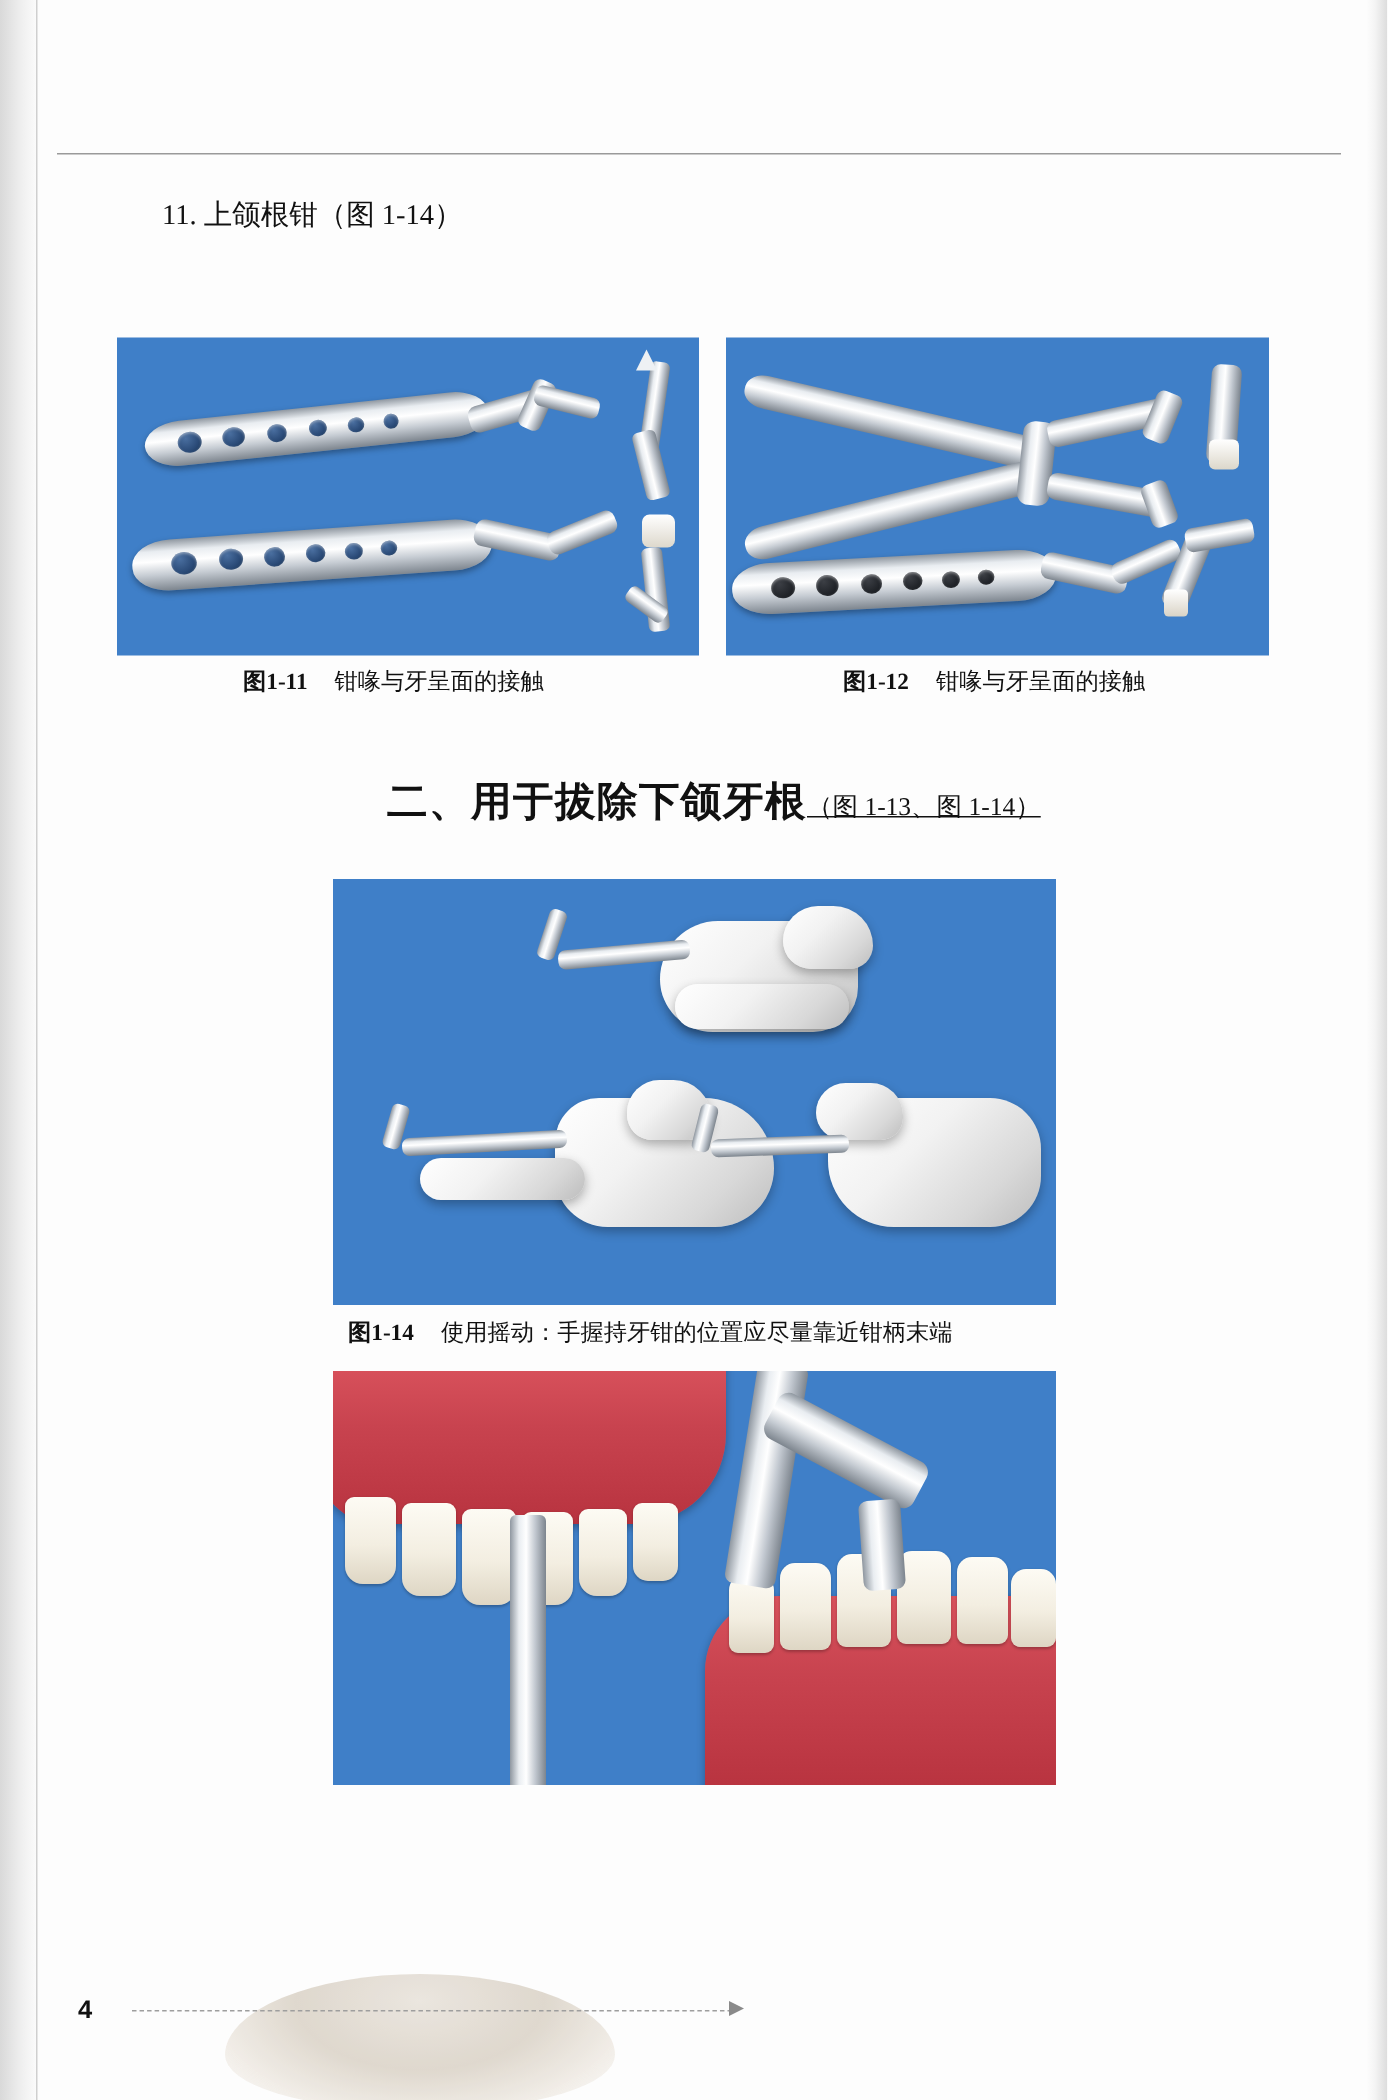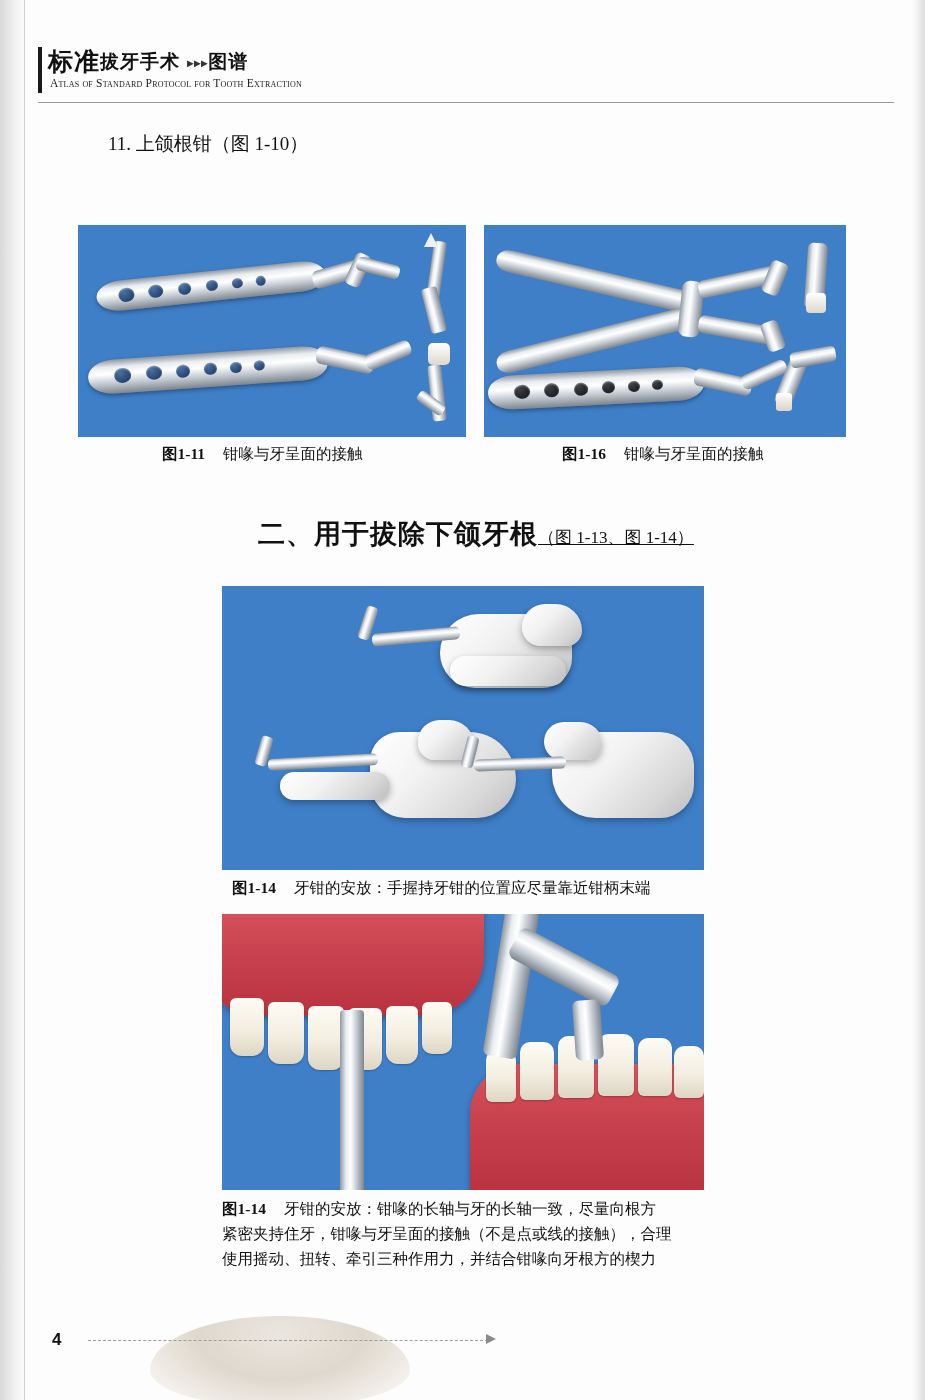--- a/index.html
+++ b/index.html
@@ -266,14 +266,6 @@
   <div class="spine-line"></div>
   <div class="edge-line-right"></div>
 
-  <div class="header">
-    <div class="header-bar"></div>
-    <div class="header-title-cn">
-      <span class="big">标准</span><span class="mid">拔牙手术</span>
-      <span class="header-arrows">▸▸▸</span><span class="mid">图谱</span>
-    </div>
-    <div class="header-title-en">Atlas of Standard Protocol for Tooth Extraction</div>
-  </div>
   <div class="header-rule"></div>
 
   <div class="list">

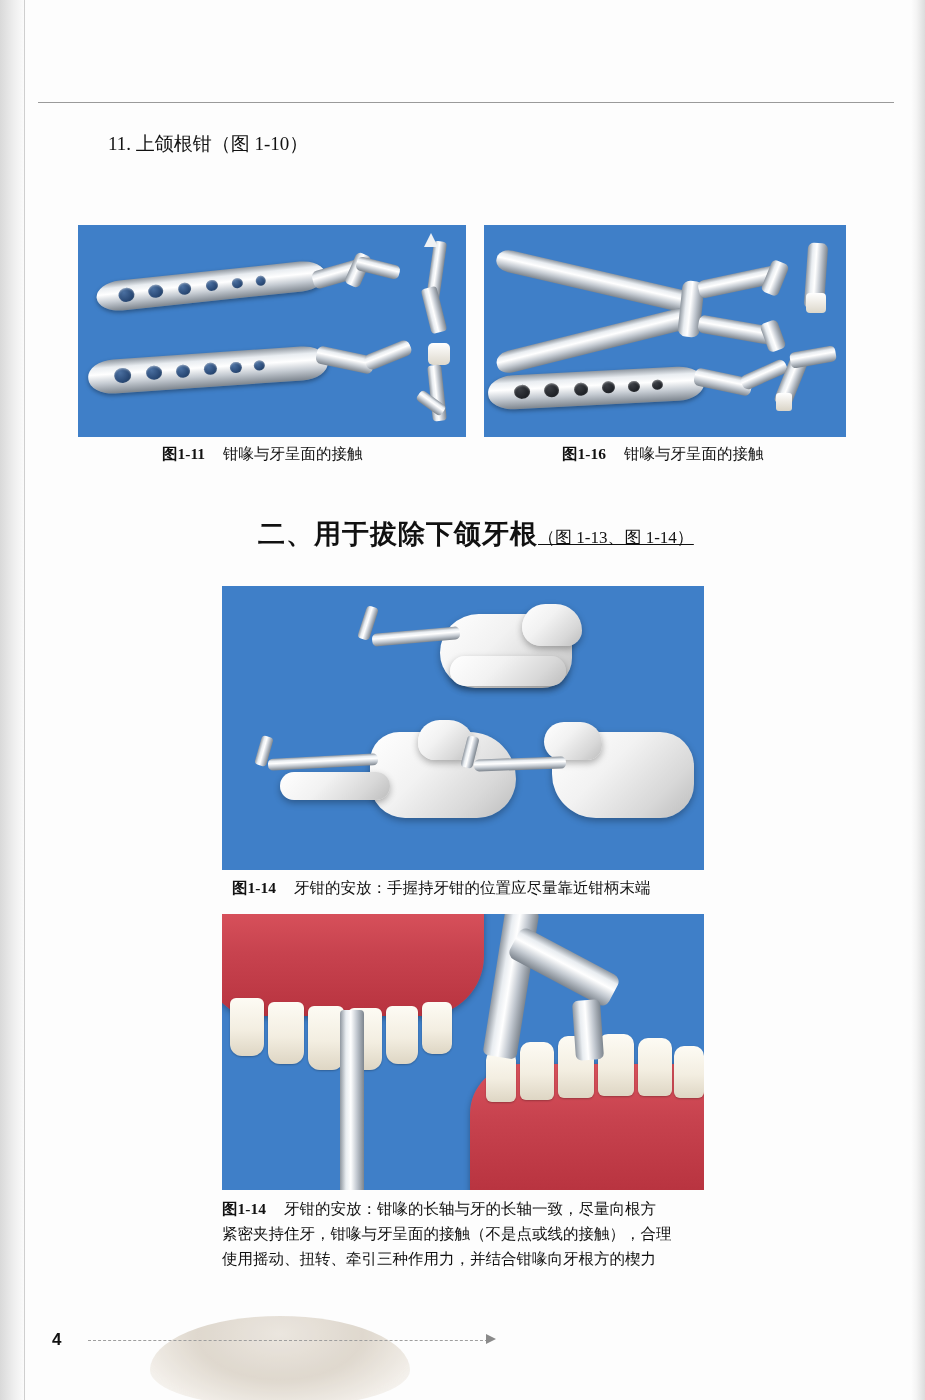--- a/index.html
+++ b/index.html
@@ -269,7 +269,7 @@
   <div class="header-rule"></div>
 
   <div class="list">
-    <div>11. 上颌根钳（图 1-10）</div>
+    <div>11. 上颌根钳（图 1-14）</div>
   </div>
 
   <div class="figure" id="fig-1-11">

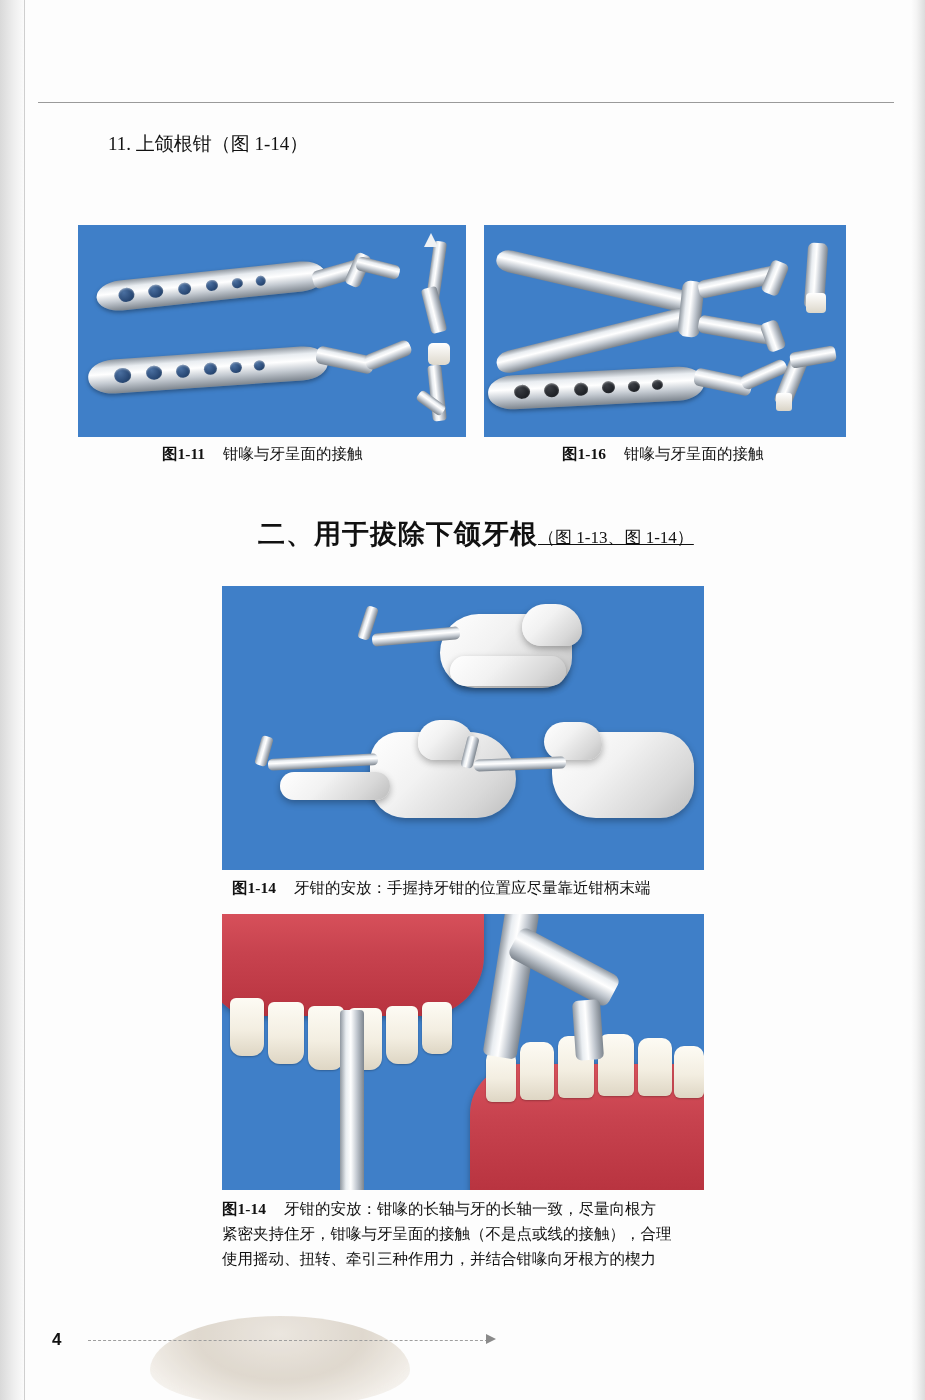--- a/index.html
+++ b/index.html
@@ -336,7 +336,7 @@
     <div class="inst" style="left:292px; top:168px; width:16px; height:18px; background:linear-gradient(to bottom,#ffffff,#d9d3c6); border-radius:3px;"></div>
   </div>
   <div class="caption" style="left:562px; top:444px;">
-    <b>图1-16</b><span class="cap-gap"></span><span>钳喙与牙呈面的接触</span>
+    <b>图1-12</b><span class="cap-gap"></span><span>钳喙与牙呈面的接触</span>
   </div>
 
   <div class="section-heading">

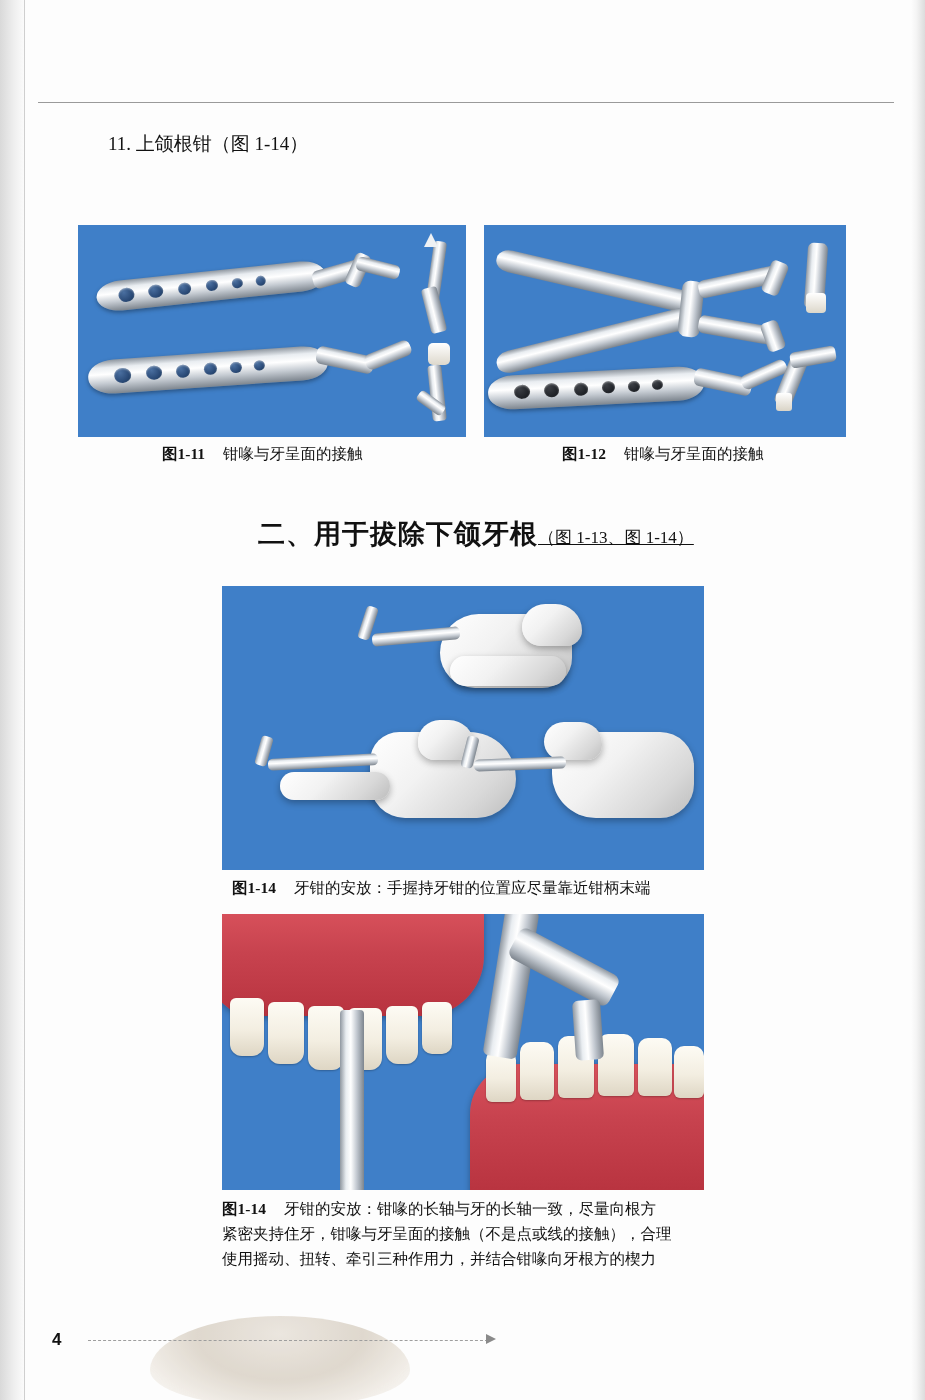--- a/index.html
+++ b/index.html
@@ -363,7 +363,7 @@
     <div class="inst metal-v" style="left:242px; top:150px; width:12px; height:32px; transform:rotate(14deg); border-radius:4px;"></div>
   </div>
   <div class="caption" style="left:232px; top:878px;">
-    <b>图1-14</b><span class="cap-gap"></span><span>牙钳的安放：手握持牙钳的位置应尽量靠近钳柄末端</span>
+    <b>图1-14</b><span class="cap-gap"></span><span>使用摇动：手握持牙钳的位置应尽量靠近钳柄末端</span>
   </div>
 
   <div class="figure" id="fig-1-14">

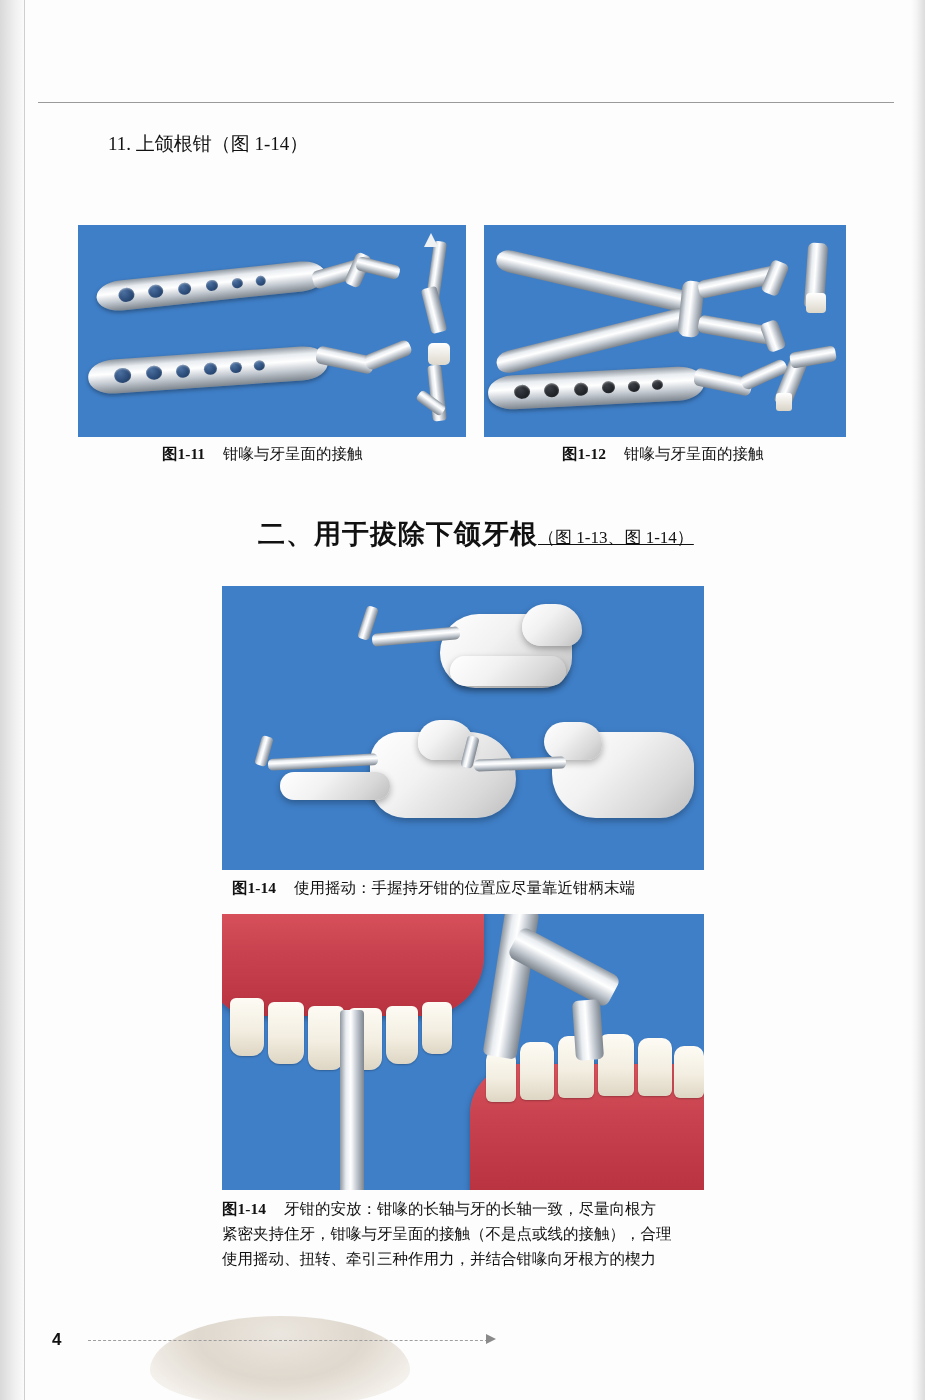--- a/index.html
+++ b/index.html
@@ -389,11 +389,6 @@
     <div class="inst metal-v" style="left:352px; top:86px; width:28px; height:60px; transform:rotate(-4deg); border-radius:6px;"></div>
   </div>
 
-  <div class="caption-block">
-    <span class="lead">图1-14</span><span class="cap-gap"></span><span>牙钳的安放：</span><span>钳喙的长轴与牙的长轴一致，尽量向根方</span><br>
-    <span>紧密夹持住牙，钳喙与牙呈面的接触（不是点或线的接触），合理</span><br>
-    <span>使用摇动、扭转、牵引三种作用力，并结合钳喙向牙根方的楔力</span>
-  </div>
 
   <div class="skull"></div>
   <div class="folio">4</div>

